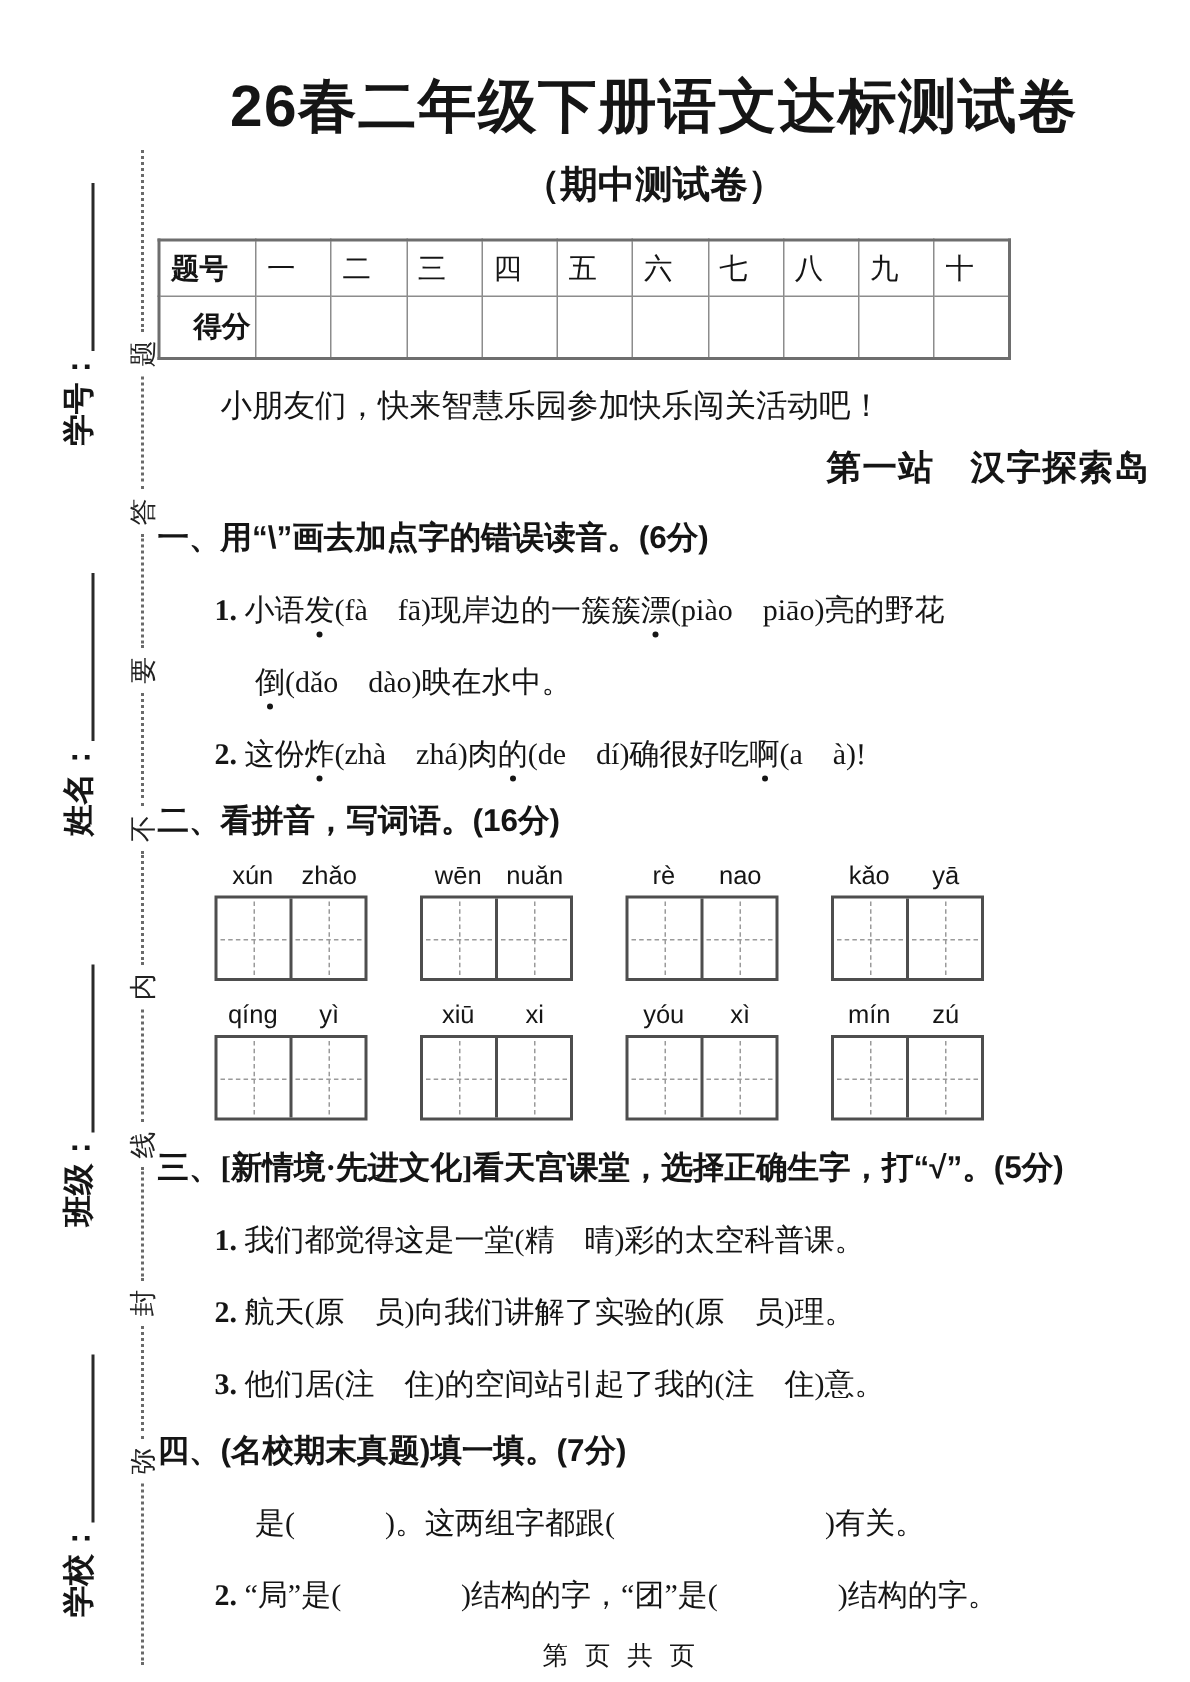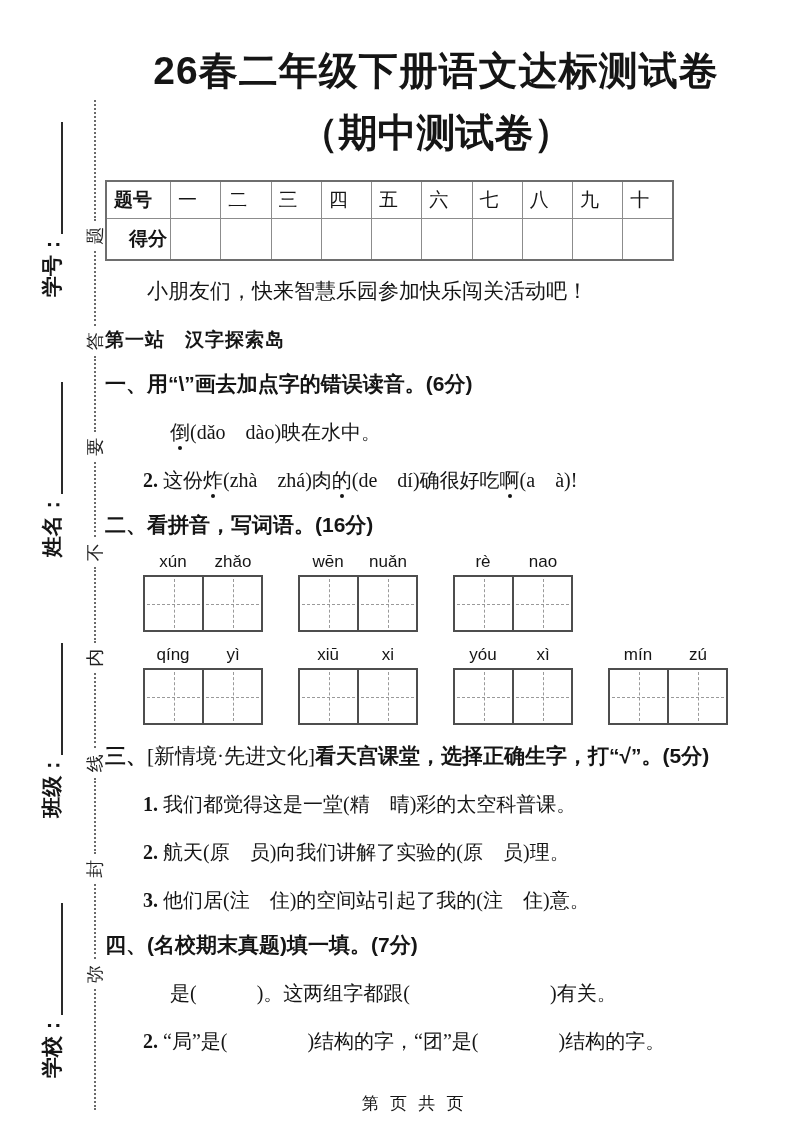--- a/index.html
+++ b/index.html
@@ -10,7 +10,7 @@
   h1{margin:44px 0 0;text-align:center;font-family:"Liberation Sans",sans-serif;
      font-size:39px;font-weight:700;letter-spacing:1px;}
   h2{margin:8px 0 0;text-align:center;font-family:"Liberation Sans",sans-serif;
-     font-size:39px;font-weight:700;}
+     font-size:25px;font-weight:700;}
 
   .score{width:569px;margin-top:20px;border-collapse:collapse;table-layout:fixed;
          font-family:"Liberation Sans",sans-serif;font-size:19px;border:2px solid #6e6e6e;}

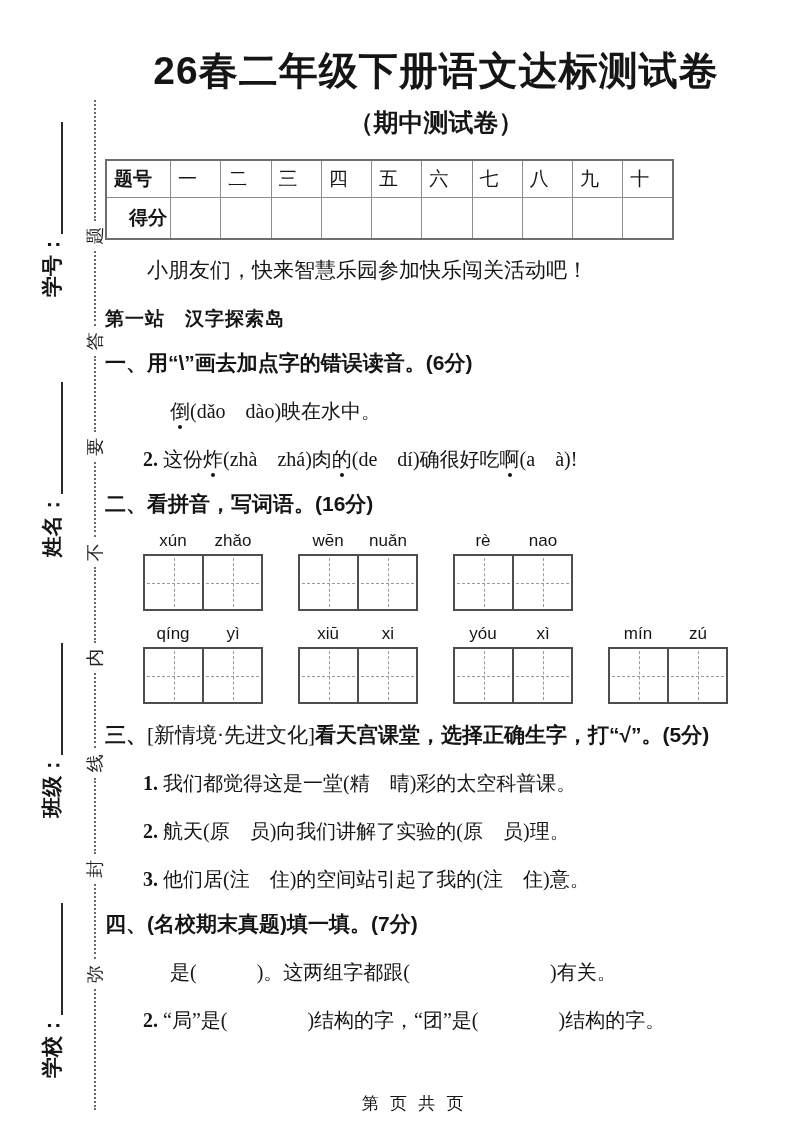--- a/index.html
+++ b/index.html
@@ -20,7 +20,7 @@
   .score .hd{width:56px;font-weight:700;}
 
   .intro{margin:16px 0 0;font-size:21px;text-indent:2em;}
-  .station{margin-top:22px;text-align:left;font-size:19px;font-weight:700;letter-spacing:1px;}
+  .station{margin-top:12px;text-align:right;font-size:23px;font-weight:700;letter-spacing:1px;}
 
   .qhead{margin-top:17px;font-family:"Liberation Sans",sans-serif;font-size:21px;
          font-weight:700;white-space:nowrap;}

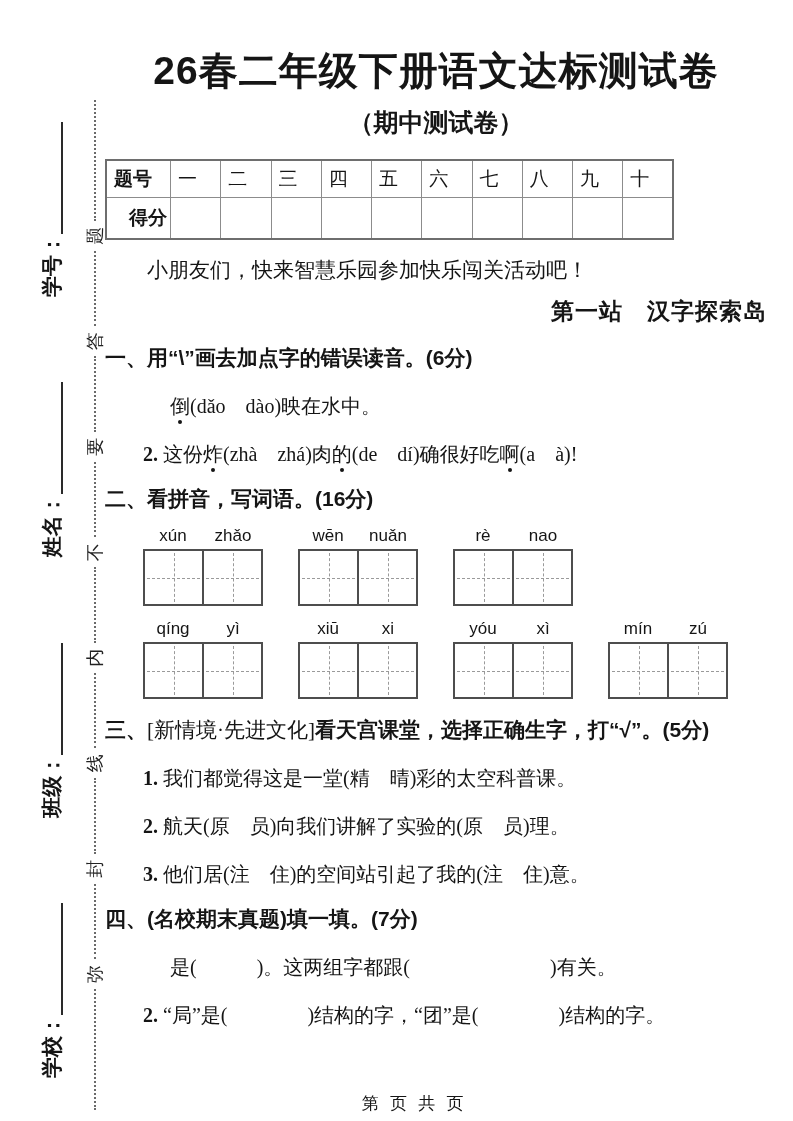--- a/index.html
+++ b/index.html
@@ -135,6 +135,7 @@
     <div class="qhead">一、用“\”画去加点字的错误读音。(6分)</div>
     <div id="q1-items">
         <div class="item">
+          <div class="line"><span class="num">1.</span><span>小语</span><span class="dotted">发</span><span>(fà　fā)现岸边的一簇簇</span><span class="dotted">漂</span><span>(piào　piāo)亮的野花</span></div>
           <div class="line cont"><span class="dotted">倒</span><span>(dǎo　dào)映在水中。</span></div>
         </div>
         <div class="item">

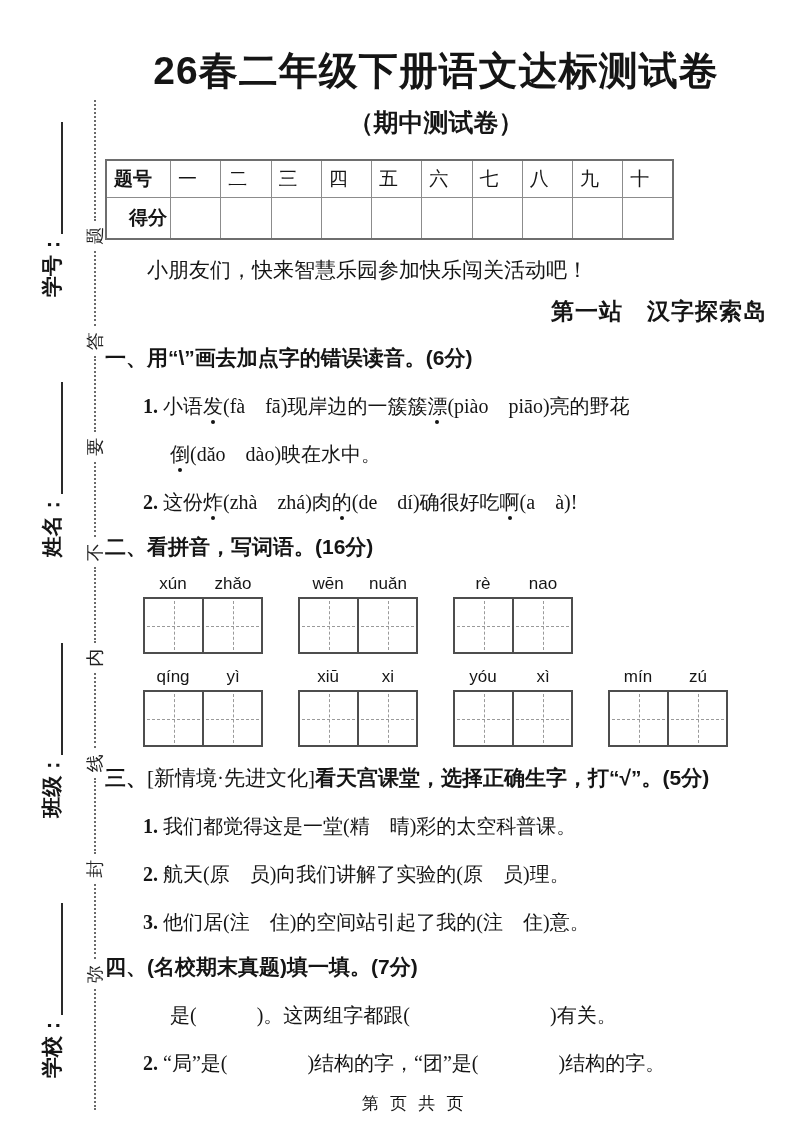--- a/index.html
+++ b/index.html
@@ -35,7 +35,7 @@
                  border-radius:50%;background:#151515;transform:translateX(-50%);}
 
   .prow{display:flex;gap:35px;margin:13px 0 0 38px;}
-  .pgroup{width:120px;}
+  .pgroup{width:102px;}
   .pinyin{display:flex;font-family:"Liberation Sans",sans-serif;font-size:17px;margin-bottom:3px;}
   .pinyin span{flex:1;text-align:center;}
   .pbox{display:flex;height:57px;border:2px solid #4e4e4e;box-sizing:border-box;}

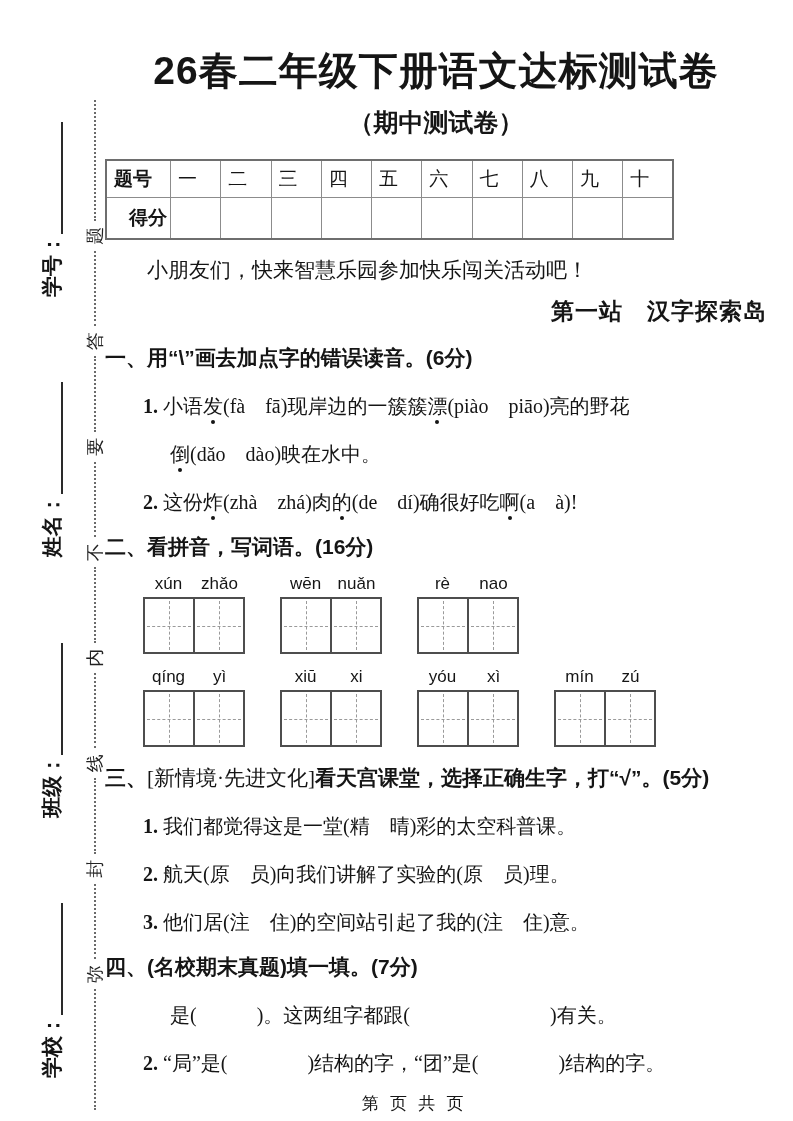--- a/index.html
+++ b/index.html
@@ -176,6 +176,16 @@
               <div class="pcell"></div>
             </div>
           </div>
+          <div class="pgroup">
+            <div class="pinyin">
+              <span>kǎo</span>
+              <span>yā</span>
+            </div>
+            <div class="pbox">
+              <div class="pcell"></div>
+              <div class="pcell"></div>
+            </div>
+          </div>
         </div>
         <div class="prow">
           <div class="pgroup">

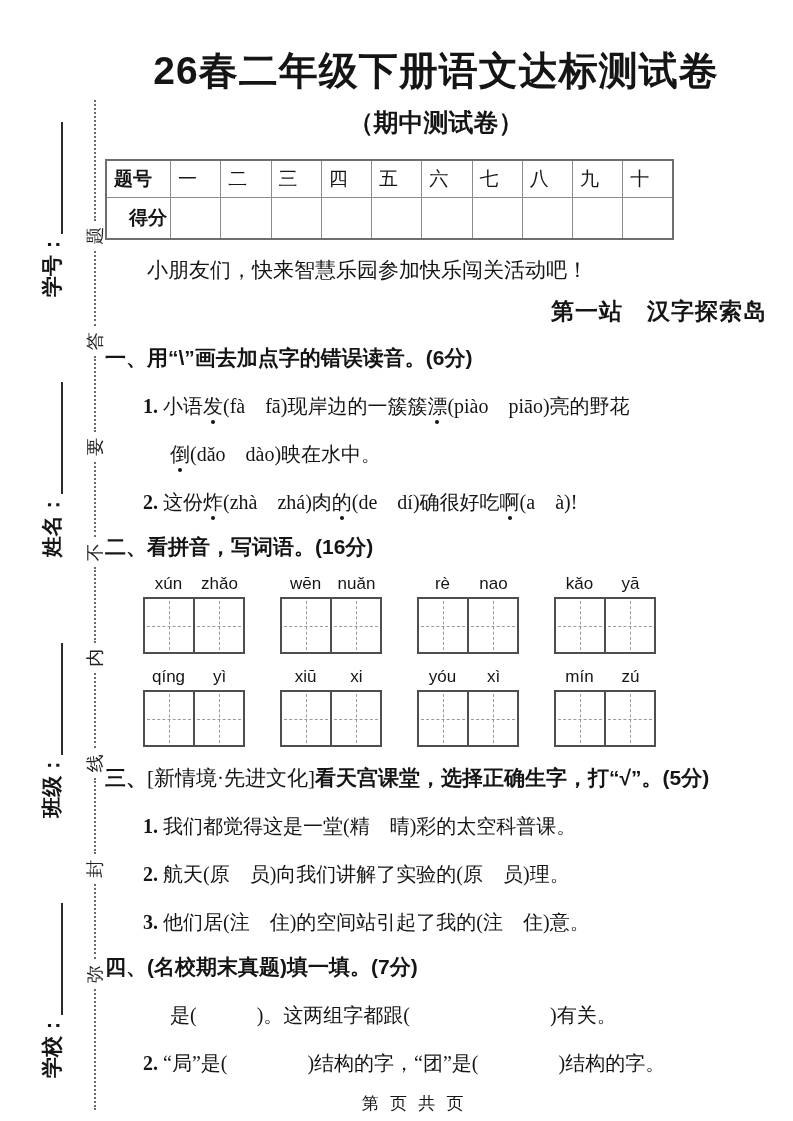--- a/index.html
+++ b/index.html
@@ -24,7 +24,7 @@
 
   .qhead{margin-top:17px;font-family:"Liberation Sans",sans-serif;font-size:21px;
          font-weight:700;white-space:nowrap;}
-  .qhead .light{font-weight:400;font-family:"Liberation Serif",serif;text-align:center;}
+  .qhead .light{font-weight:700;font-family:"Liberation Serif",serif;text-align:center;}
 
   .item{padding-left:38px;font-size:20px;}
   .line{margin-top:21px;white-space:nowrap;position:relative;}

